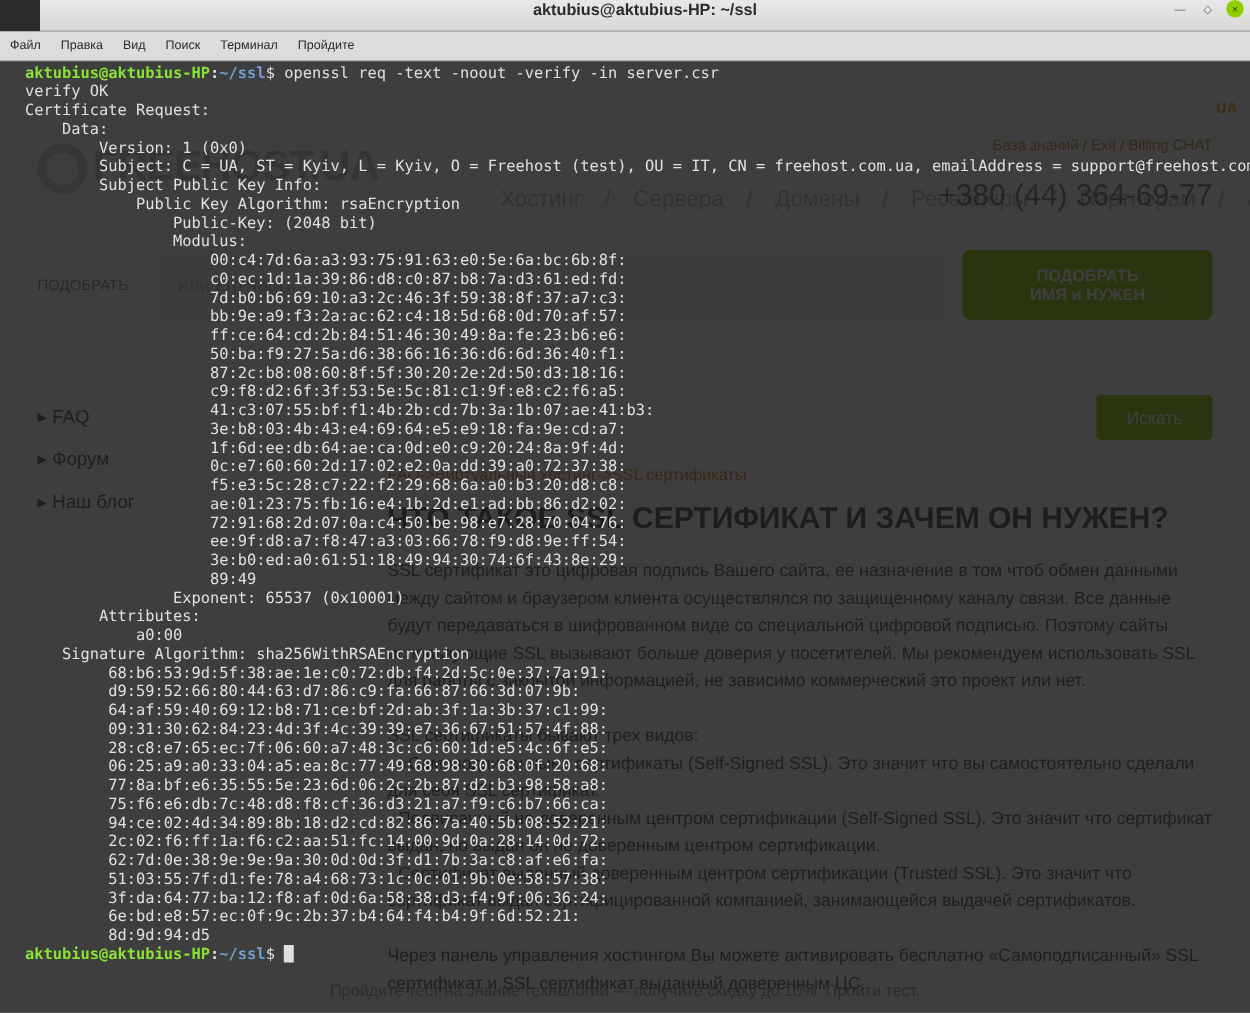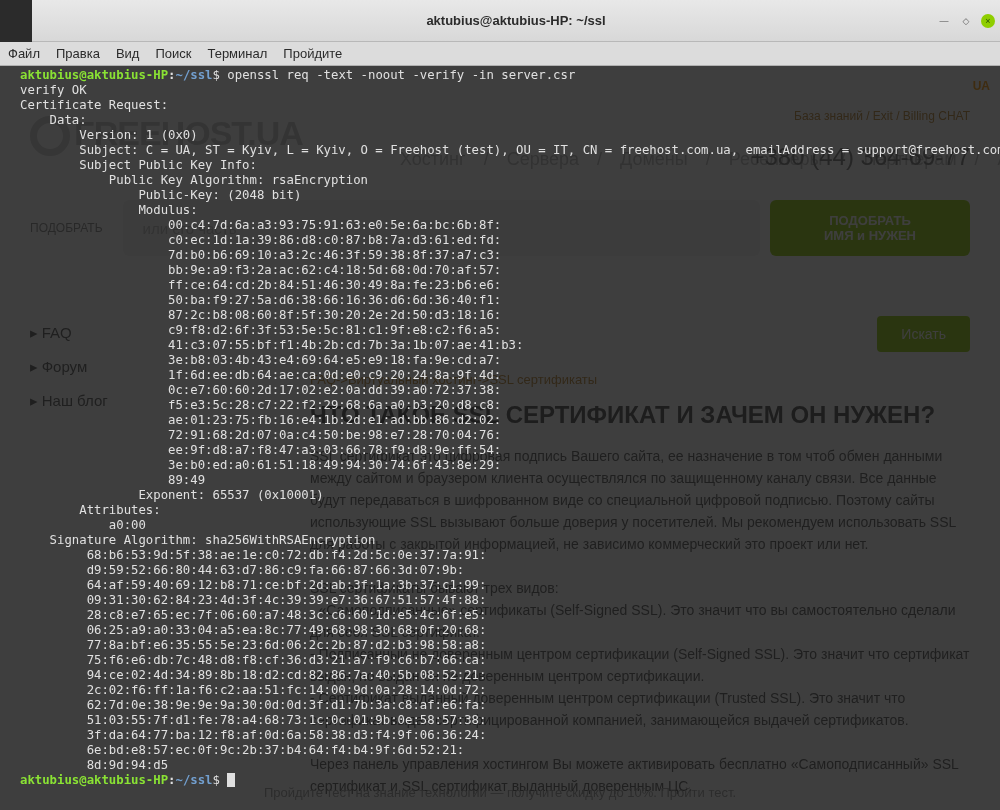--- a/index.html
+++ b/index.html
@@ -13,10 +13,10 @@
       position: relative;
     }
     .titlebar {
-      height: 42px;
+      height: 25px;
       background: linear-gradient(to bottom, #e8e8e8, #d8d8d8);
       display: flex;
-      align-items: center;
+      align-items: flex-start;
       justify-content: center;
       position: relative;
       border-bottom: 1px solid #b8b8b8;

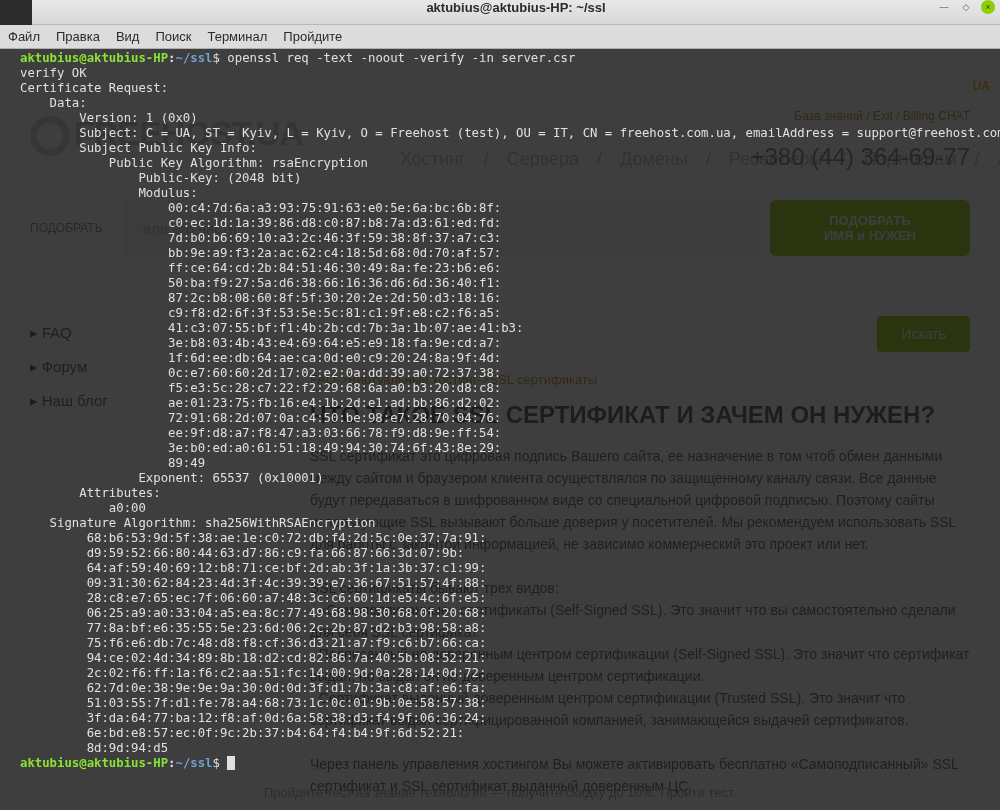--- a/index.html
+++ b/index.html
@@ -57,7 +57,7 @@
       border-bottom: 1px solid #b0b0b0;
     }
     .menu-item {
-      font-size: 13px;
+      font-size: 10px;
       color: #2b2b2b;
       cursor: pointer;
     }

